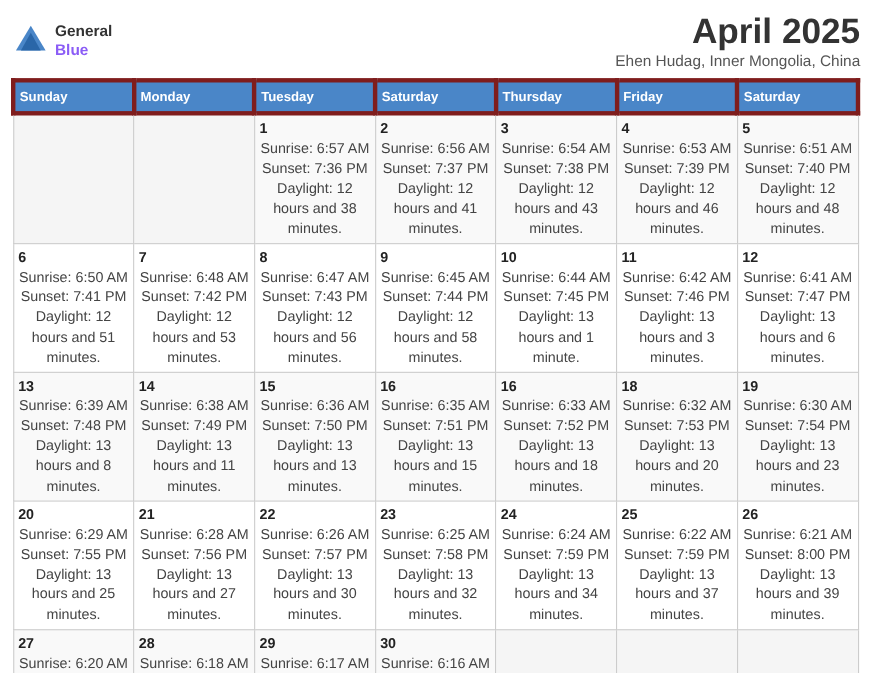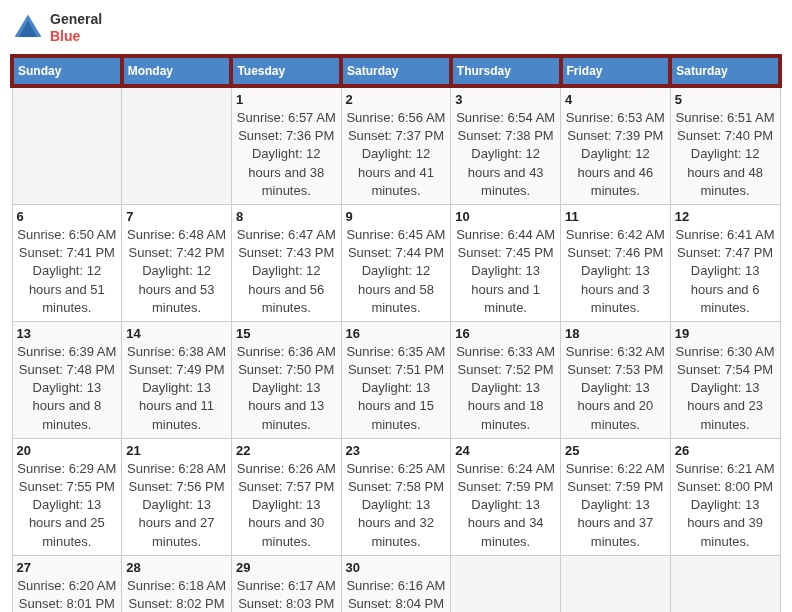--- a/index.html
+++ b/index.html
@@ -30,7 +30,7 @@
       line-height: 1.2;
     }
     .logo-text span:first-child { color: #333; }
-    .logo-text span:last-child { color: #ef4444; }
+    .logo-text span:last-child { color: #8b5cf6; }
     .logo-icon {
       width: 36px;
       height: 36px;

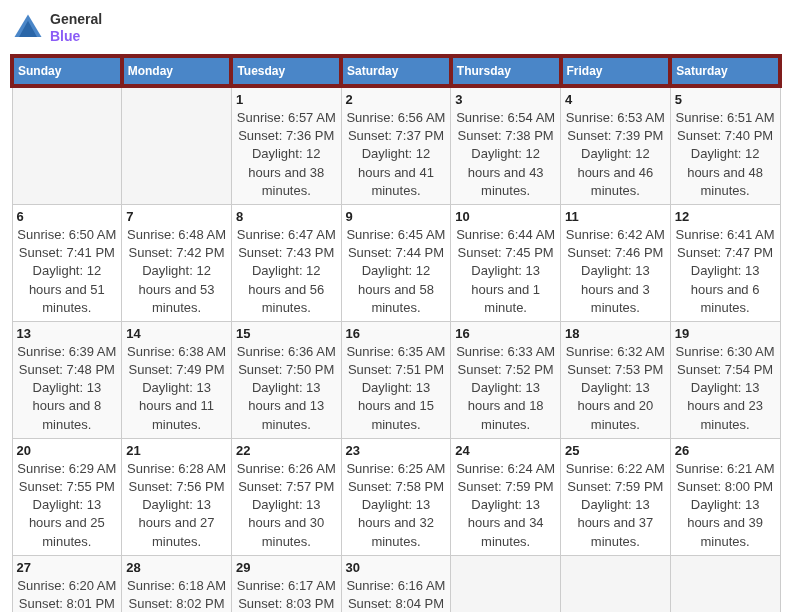--- a/index.html
+++ b/index.html
@@ -104,6 +104,10 @@
       <span>Blue</span>
     </div>
   </div>
+  <div class="title-block">
+    <div class="month-title">April 2025</div>
+    <div class="location">Ehen Hudag, Inner Mongolia, China</div>
+  </div>
 </div>
 
 <table>

